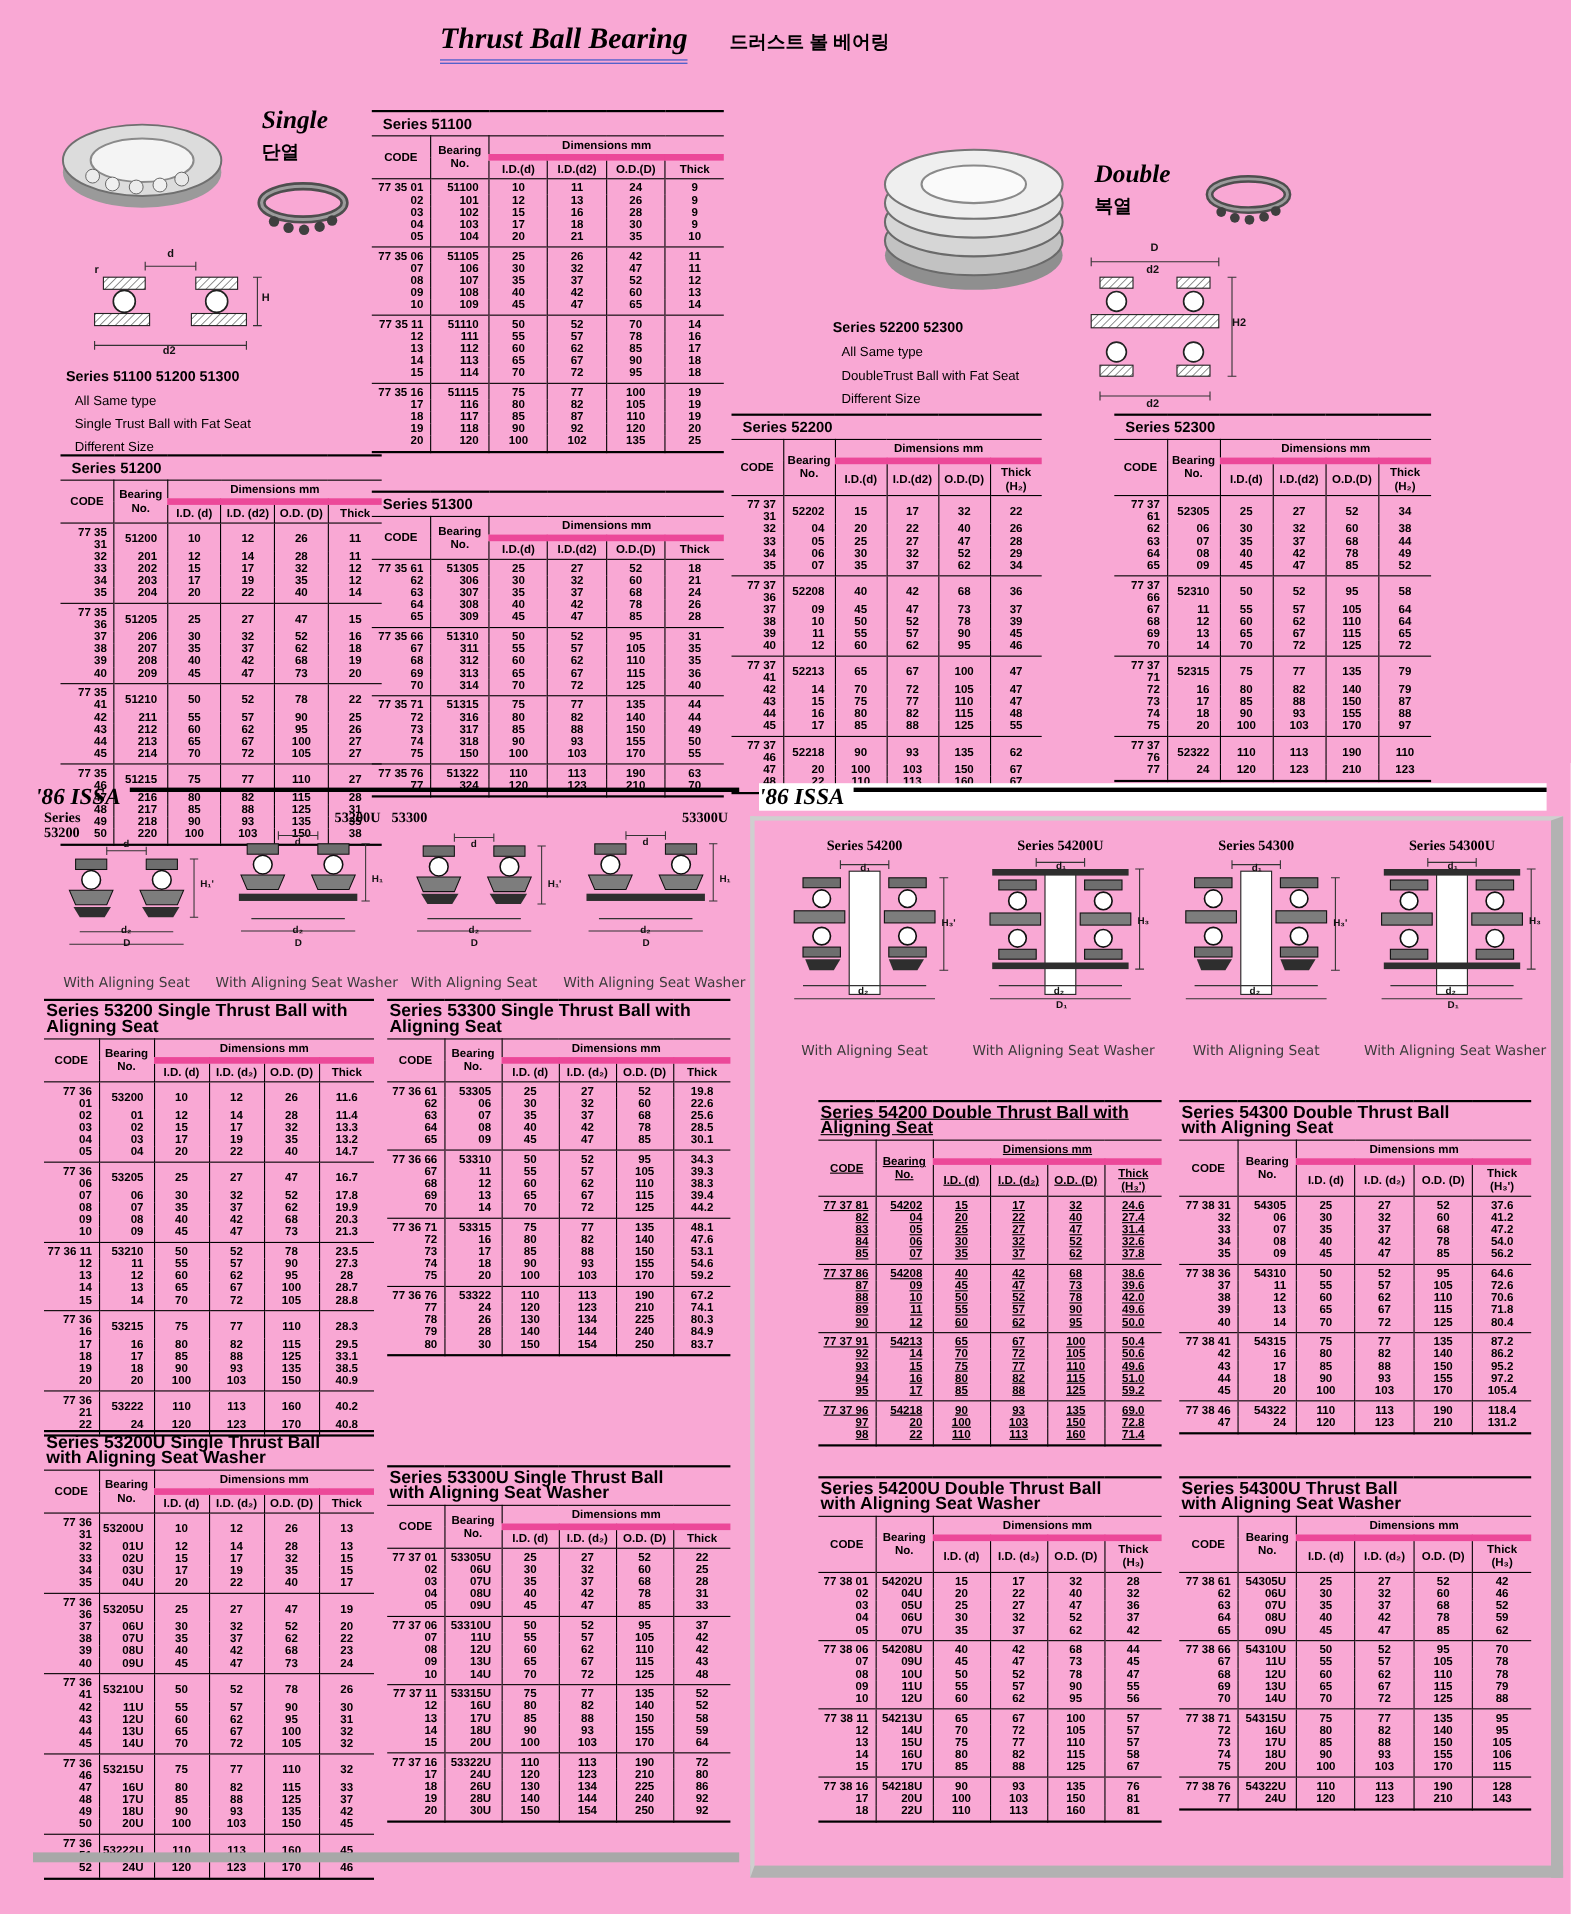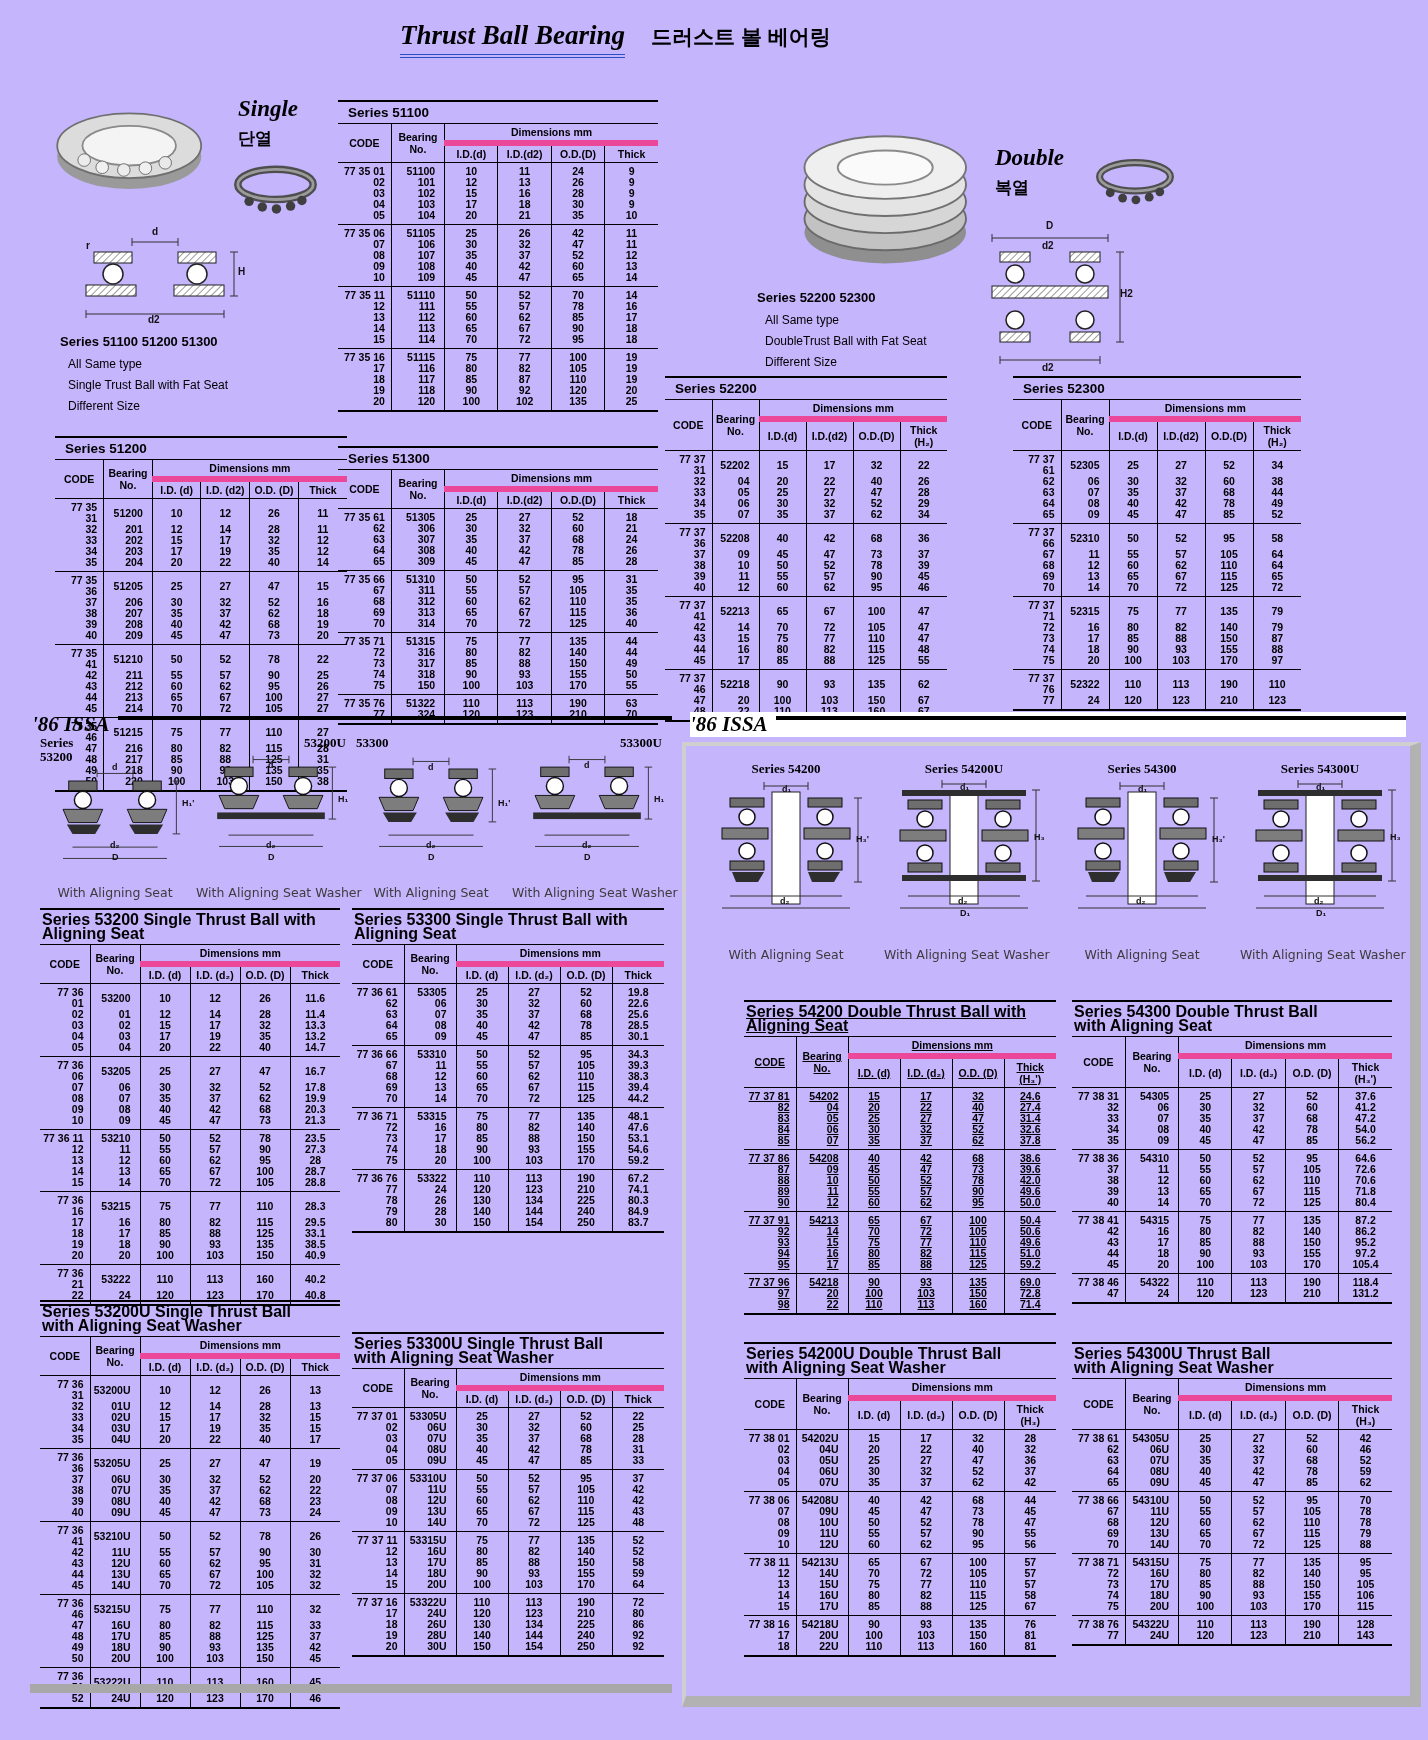--- a/index.html
+++ b/index.html
@@ -3,7 +3,7 @@
 <meta charset="utf-8">
 <style>
   html,body{margin:0;padding:0;background:#fff;}
-  .page{position:relative;width:1428px;height:1740px;background:#c4b5fd;color:#000;
+  .page{position:relative;width:1428px;height:1740px;background:#f9a8d4;color:#000;
         font-family:"Liberation Sans",sans-serif;overflow:hidden;}
   .abs{position:absolute;}
 

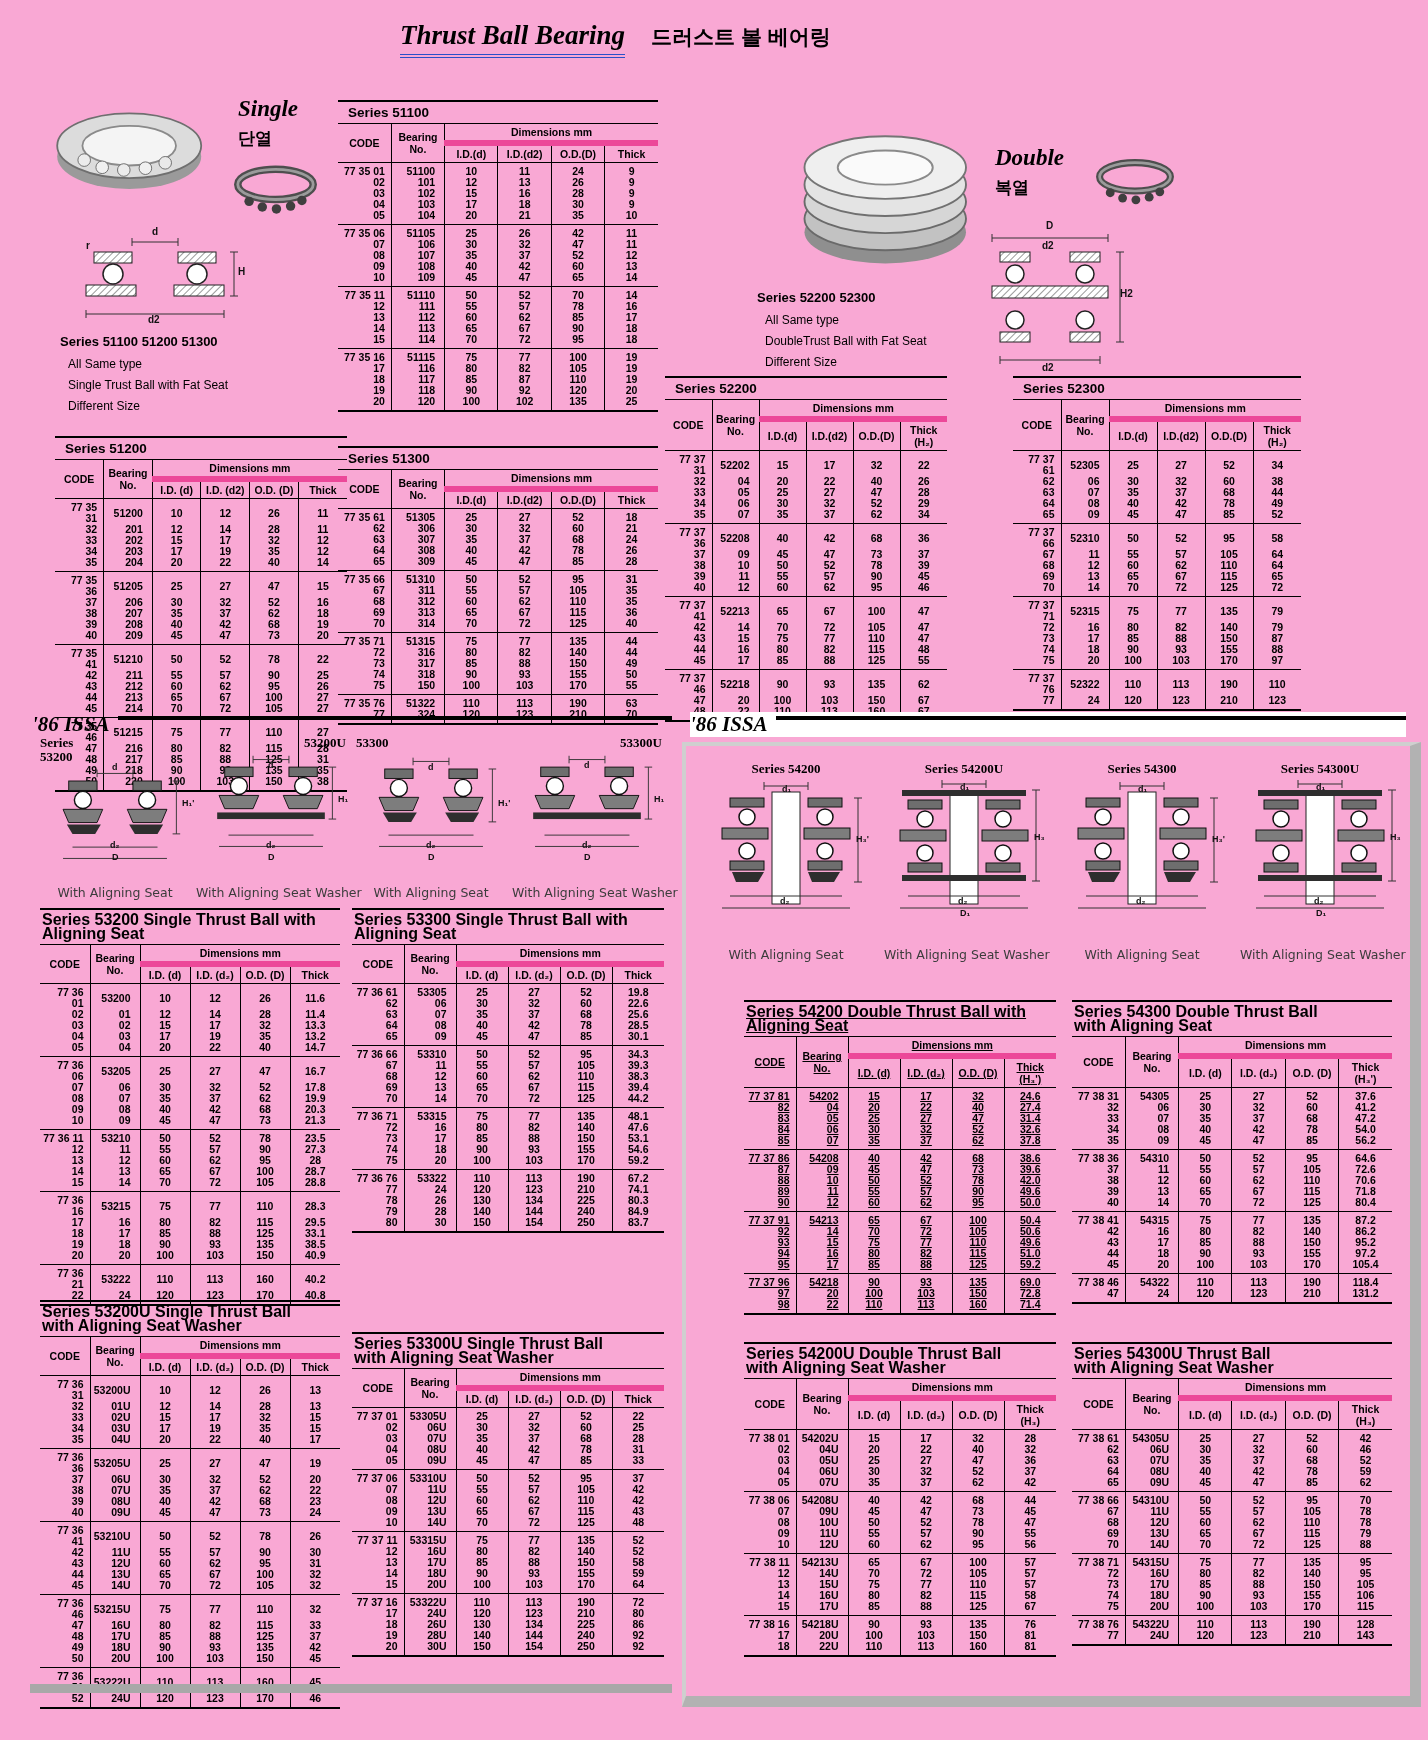--- a/index.html
+++ b/index.html
@@ -11,7 +11,7 @@
   .pagetitle{left:400px;top:20px;display:flex;align-items:baseline;gap:26px;}
   .title-en{font-family:"Liberation Serif",serif;font-style:italic;font-weight:bold;
             font-size:27px;border-bottom:4px double #2b50c8;padding-bottom:3px;}
-  .title-kr{font-size:21px;font-weight:bold;}
+  .title-kr{font-size:17px;font-weight:bold;margin-left:12px;}
 
   
   .typ-en{font-family:"Liberation Serif",serif;font-style:italic;font-weight:bold;font-size:23px;display:block;}

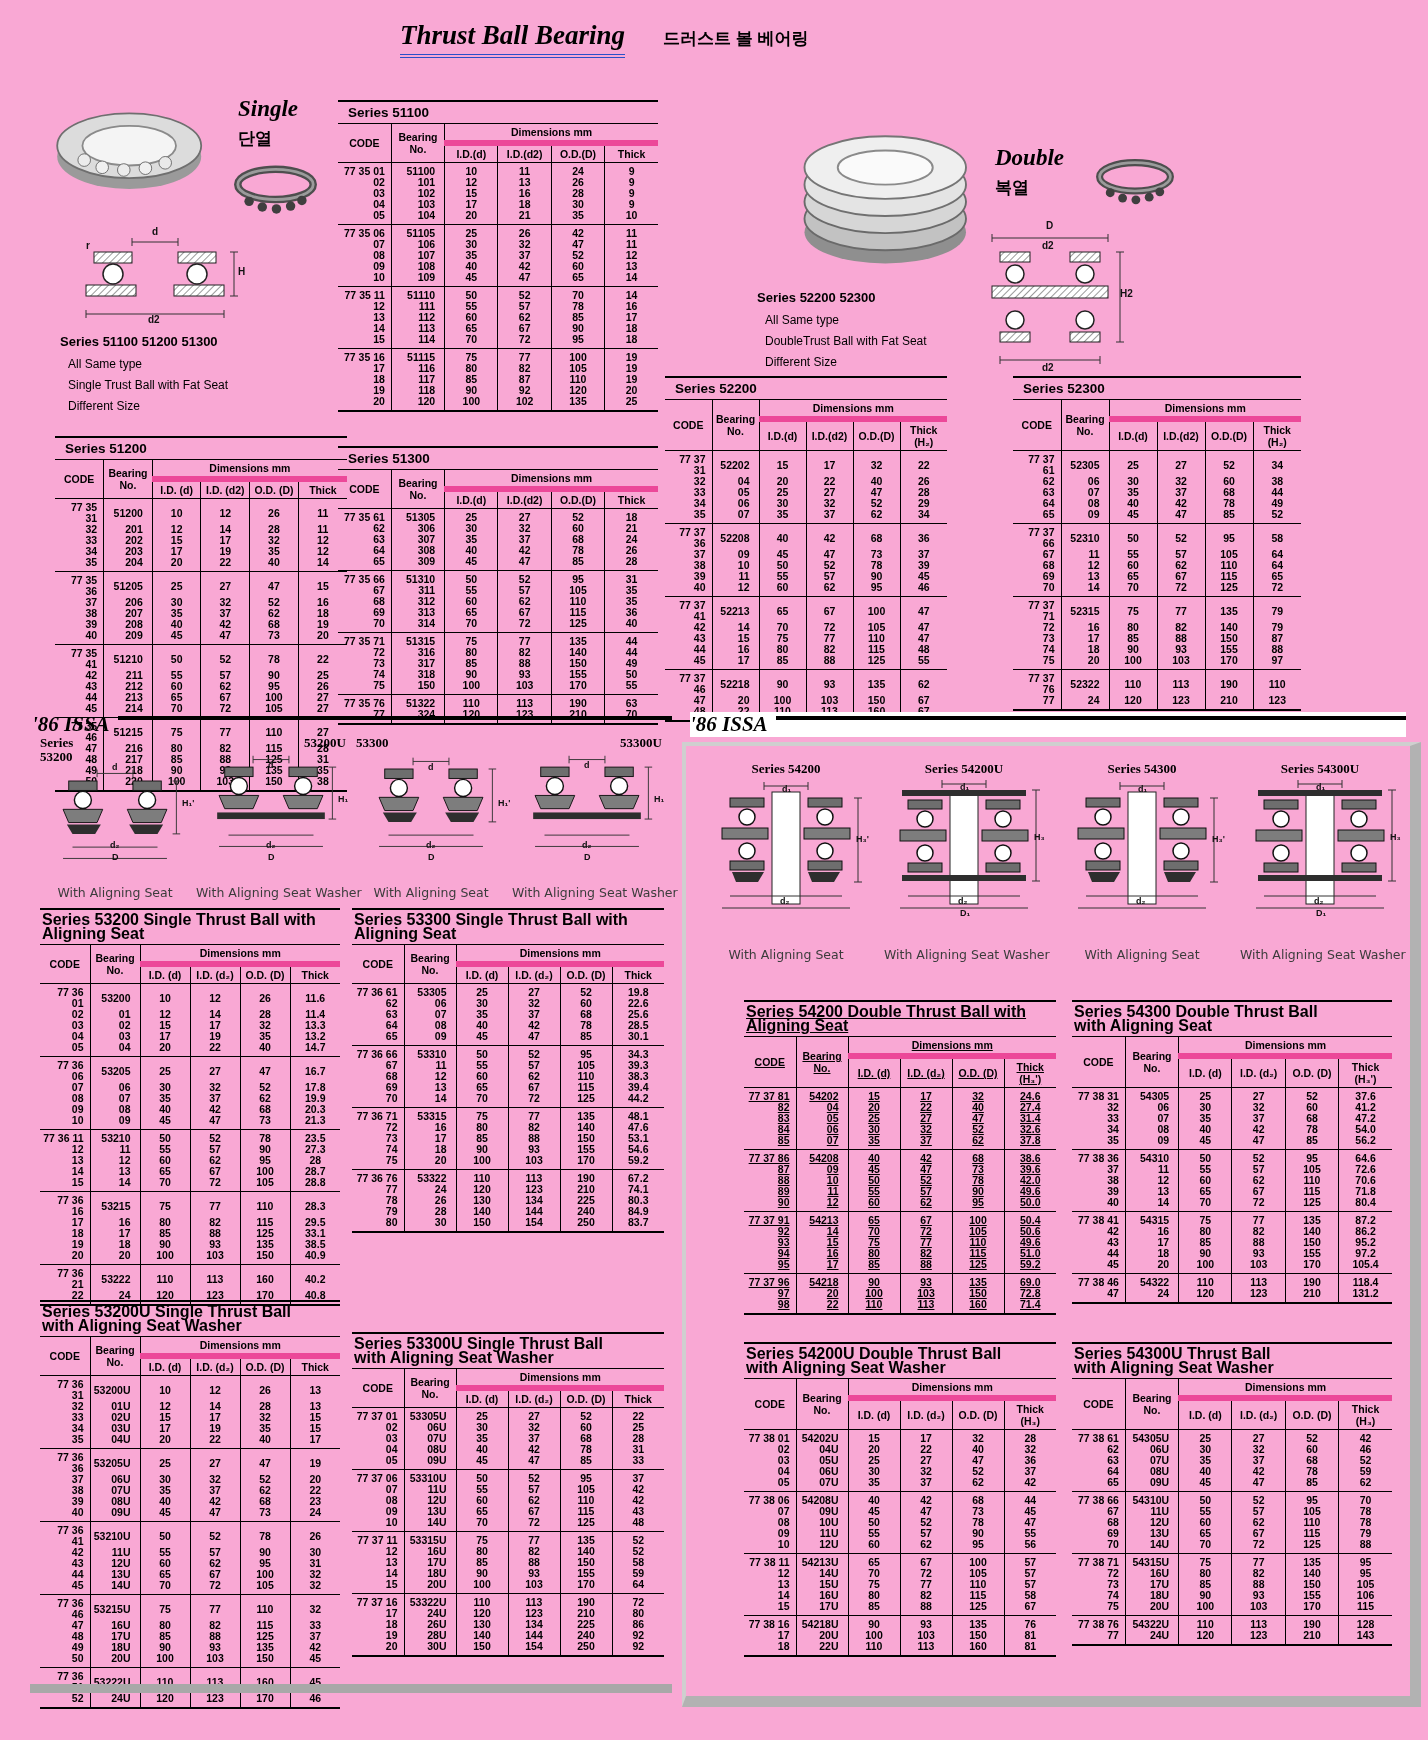--- a/index.html
+++ b/index.html
@@ -252,7 +252,7 @@
     <div class="noten">Different Size</div>
   </div>
 
-  <div class="abs" style="left:55px;top:436px;width:292px;">
+  <div class="abs" style="left:55px;top:413px;width:292px;">
       <table class="bt">
         <thead>
           <tr>

